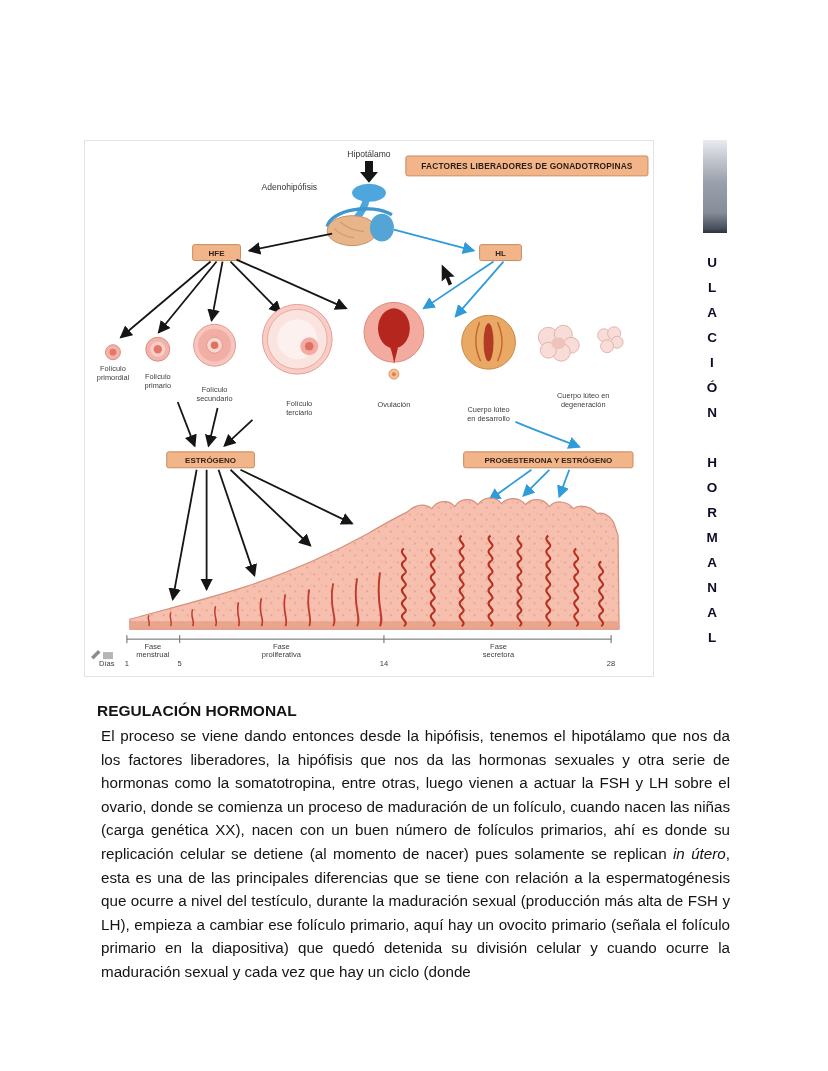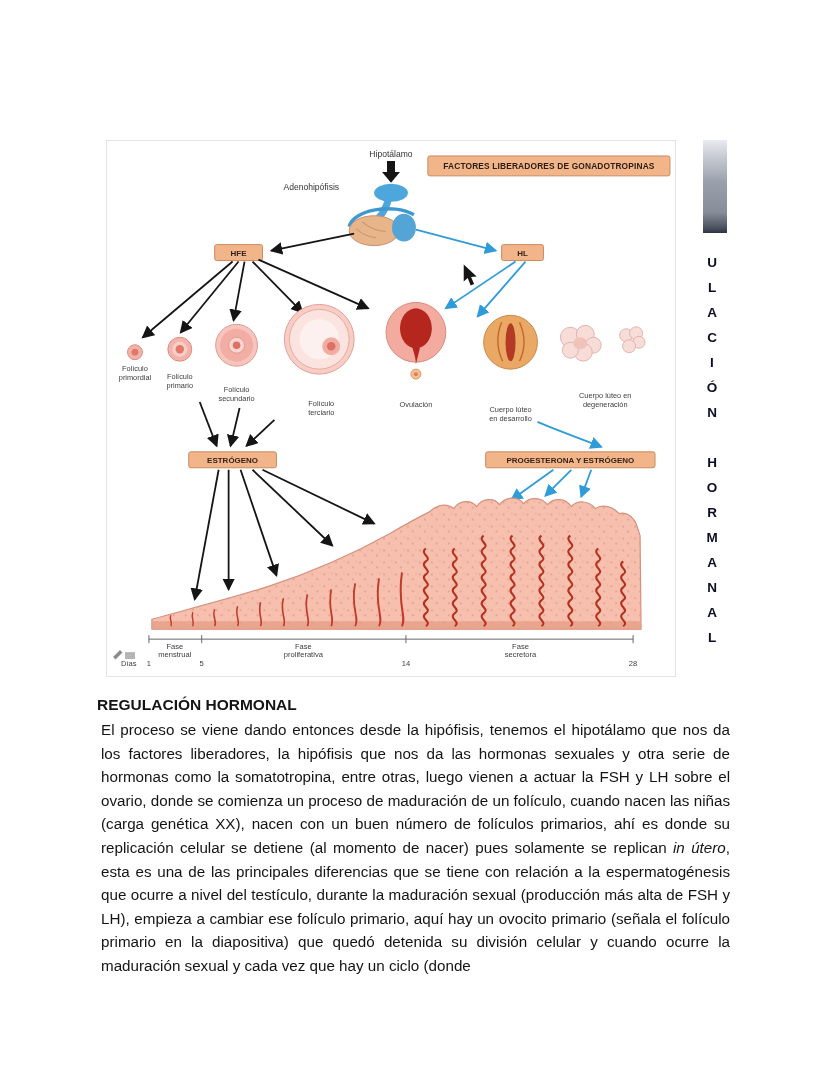--- a/index.html
+++ b/index.html
@@ -6,7 +6,7 @@
   .page{position:relative;width:828px;height:1071px;background:#fff;
         font-family:"Liberation Sans",sans-serif;overflow:hidden;}
 
-  .figure{position:absolute;left:106px;top:140px;width:570px;height:537px;
+  .figure{position:absolute;left:84px;top:140px;width:570px;height:537px;
           border:1px solid #e3e3e3;box-sizing:border-box;background:#fff;}
   .figure svg{display:block;width:100%;height:100%;}
 

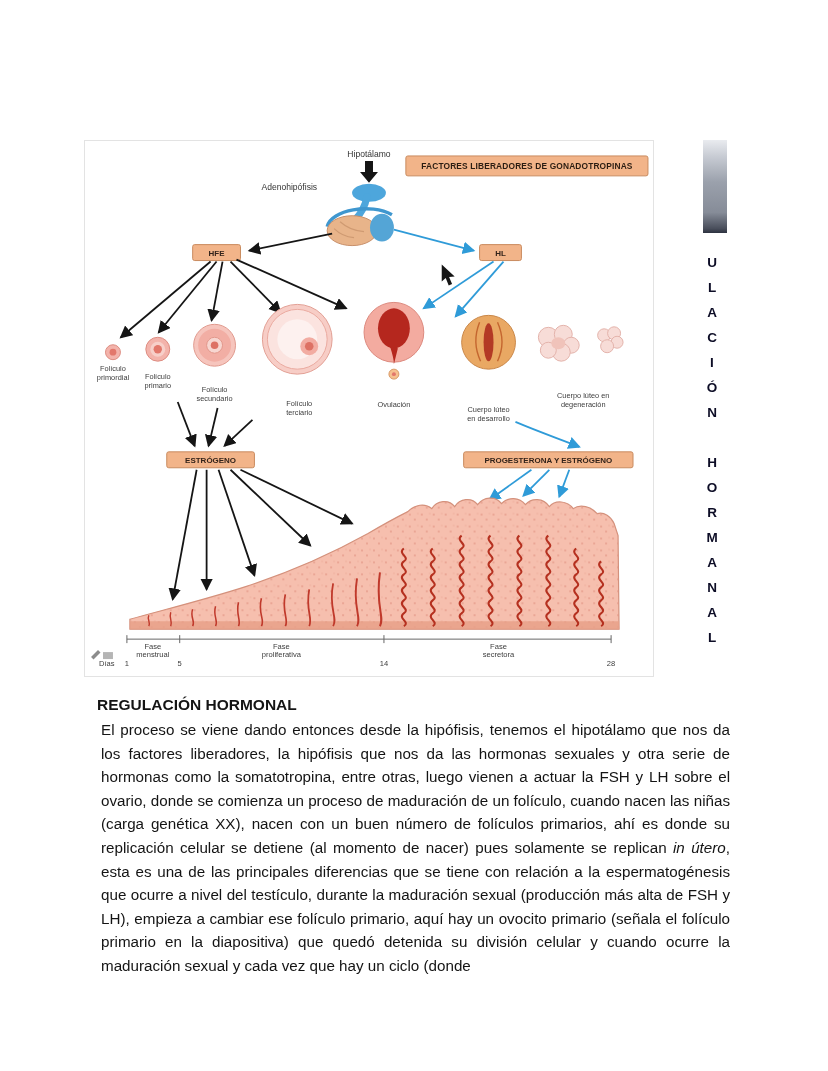--- a/index.html
+++ b/index.html
@@ -20,7 +20,7 @@
   .vcol2{top:450px;}
 
   .textblock{position:absolute;left:97px;top:690px;width:637px;color:#141414;}
-  .textblock h2{margin:6px 0 3px 0;font-size:15.5px;font-weight:bold;}
+  .textblock h2{margin:12px 0 3px 0;font-size:15.5px;font-weight:bold;}
   .textblock p{margin:4px;font-size:15.2px;line-height:23.6px;text-align:justify;}
   .textblock em{font-style:italic;}
 

